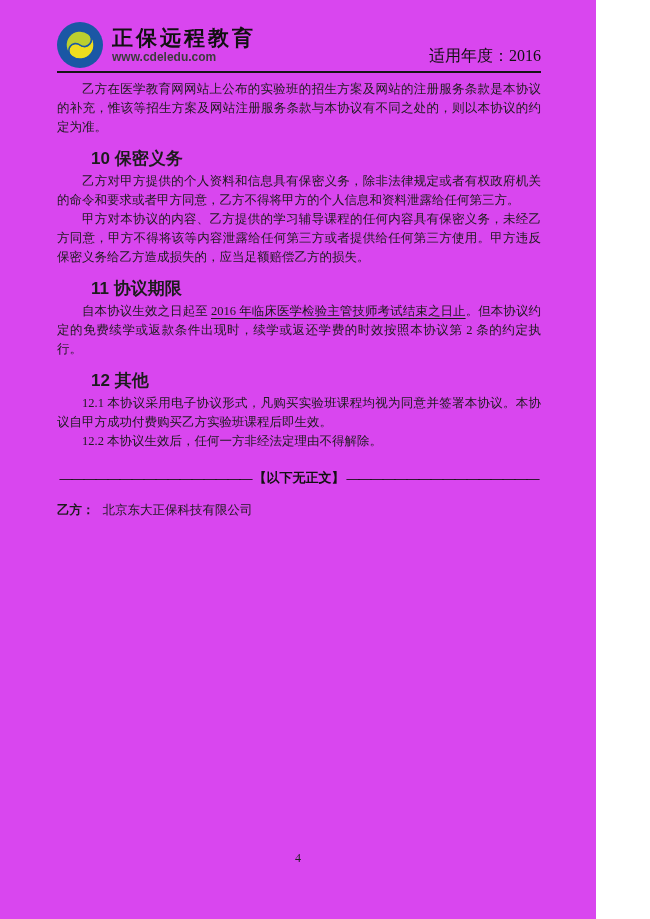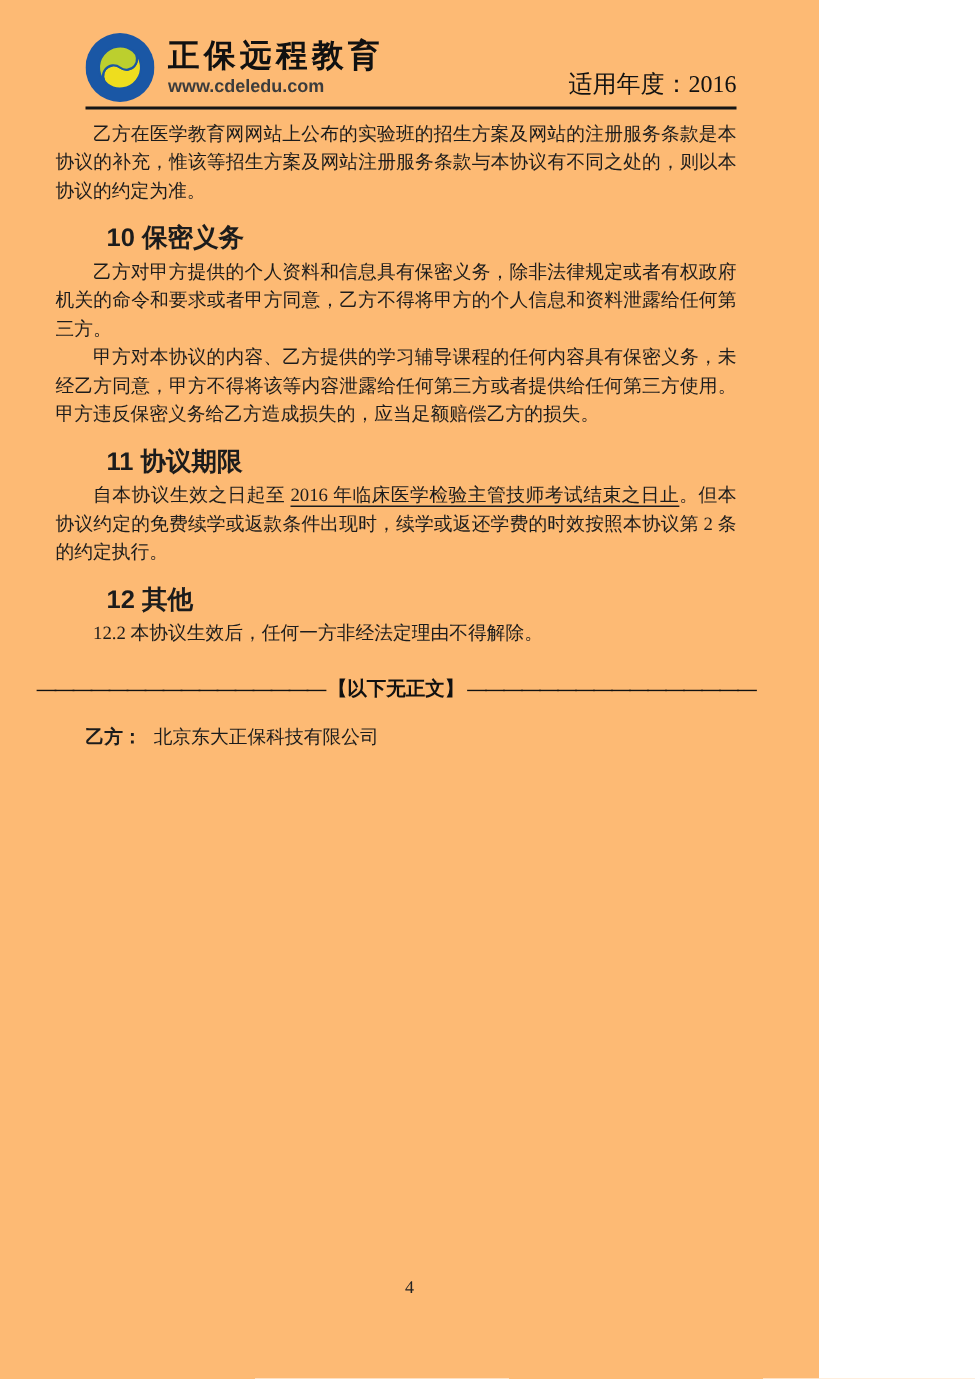--- a/index.html
+++ b/index.html
@@ -5,8 +5,8 @@
   html,body{margin:0;padding:0;background:#fff;}
   .page{
     position:relative;
-    width:546px;height:919px;
-    background:#fdba74;
+    width:596px;height:919px;
+    background:#d946ef;
     overflow:hidden;
     font-family:"Liberation Serif","DejaVu Serif",serif;
     color:#1c1c1c;

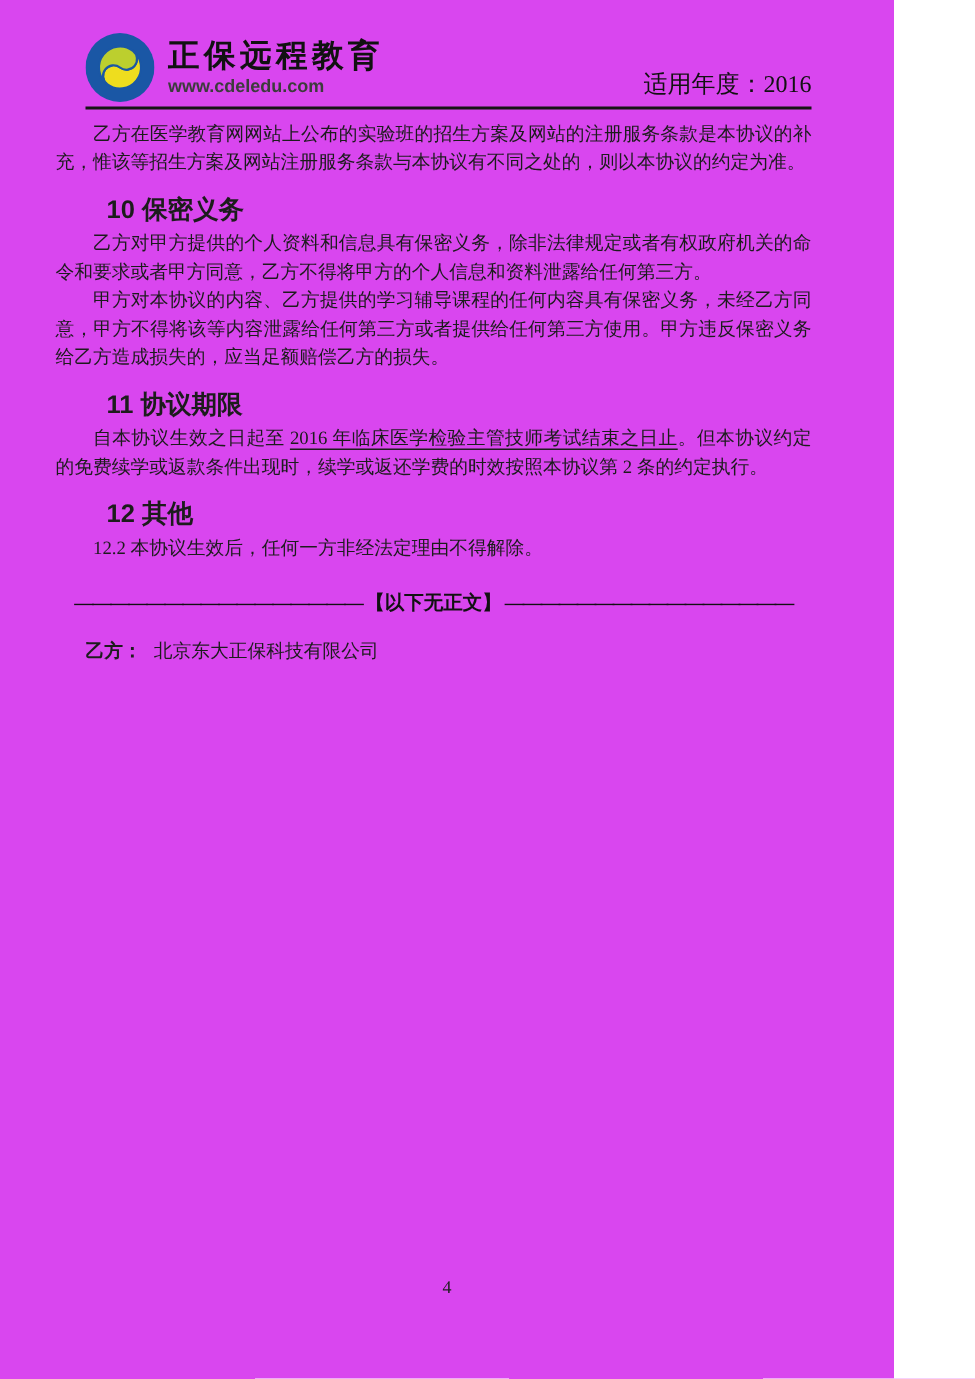--- a/index.html
+++ b/index.html
@@ -38,7 +38,7 @@
   }
   
   .doc-body{
-    margin:7px 55px 0 37px;
+    margin:7px 55px 0 57px;
     font-size:12.5px;
     line-height:19px;
     text-align:justify;

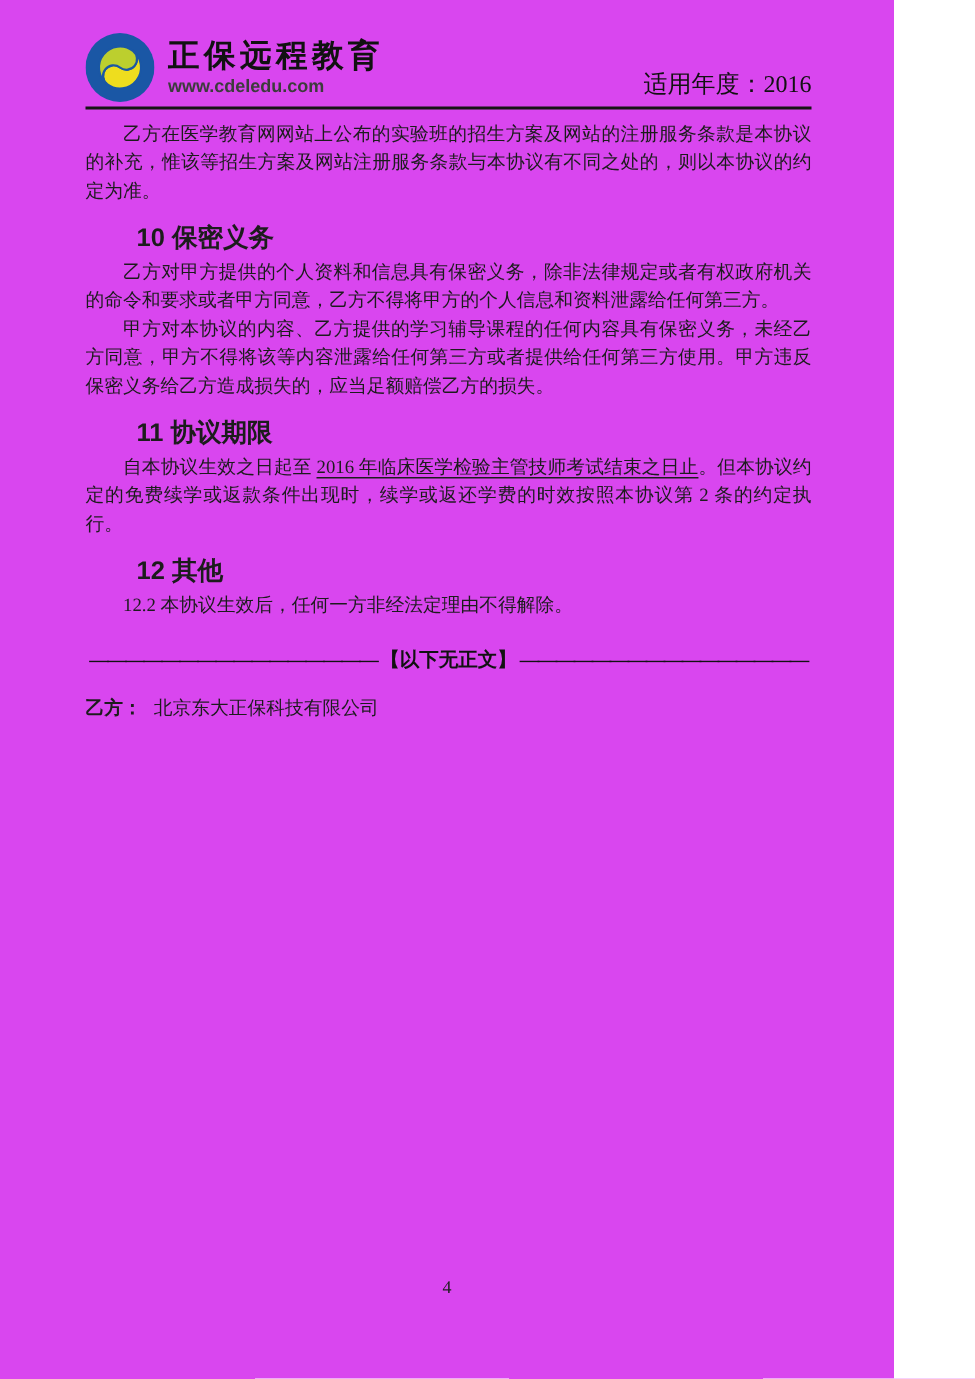--- a/index.html
+++ b/index.html
@@ -118,6 +118,7 @@
     <p><span>自本协议生效之日起至 </span><span class="u">2016 年临床医学检验主管技师考试结束之日止</span><span>。但本协议约定的免费续学或返款条件出现时，续学或返还学费的时效按照本协议第 2 条的约定执行。</span></p>
 
     <div class="sec-heading">12 其他</div>
+    <p>12.1 本协议采用电子协议形式，凡购买实验班课程均视为同意并签署本协议。本协议自甲方成功付费购买乙方实验班课程后即生效。</p>
     <p>12.2 本协议生效后，任何一方非经法定理由不得解除。</p>
 
     <div class="end-marker">

